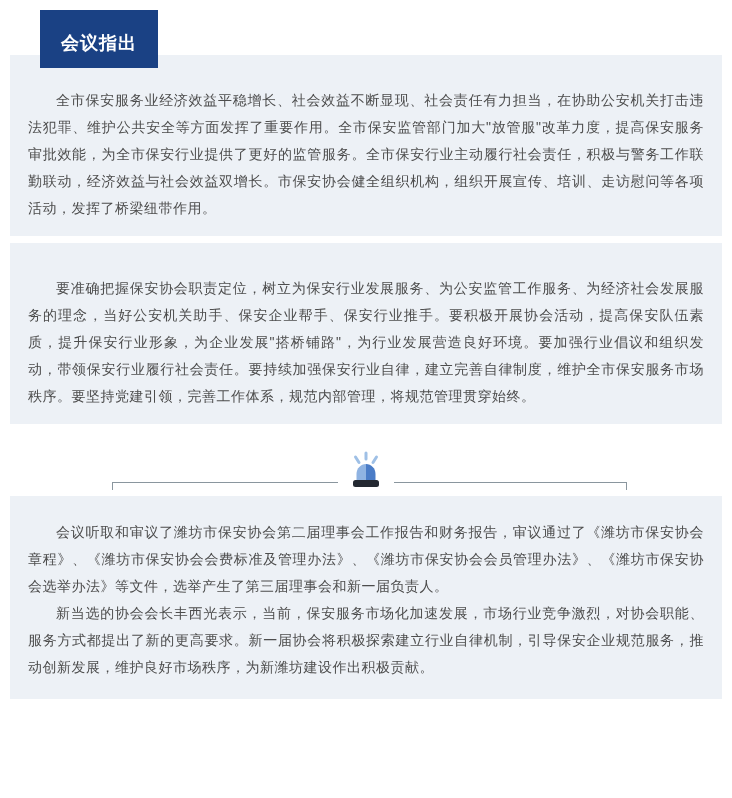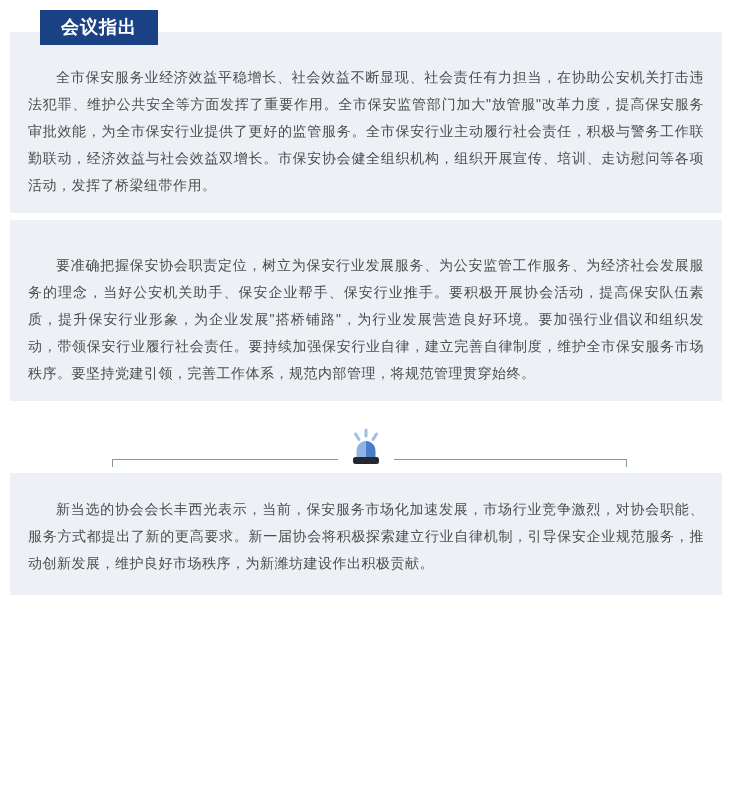--- a/index.html
+++ b/index.html
@@ -26,8 +26,8 @@
     font-size: 18px;
     font-weight: bold;
     line-height: 35px;
-    height: 35px;
-    padding: 0 21px;
+    height: 26px;
+    padding: 16px 21px;
     letter-spacing: 1px;
     margin-left: 30px;
     position: relative;

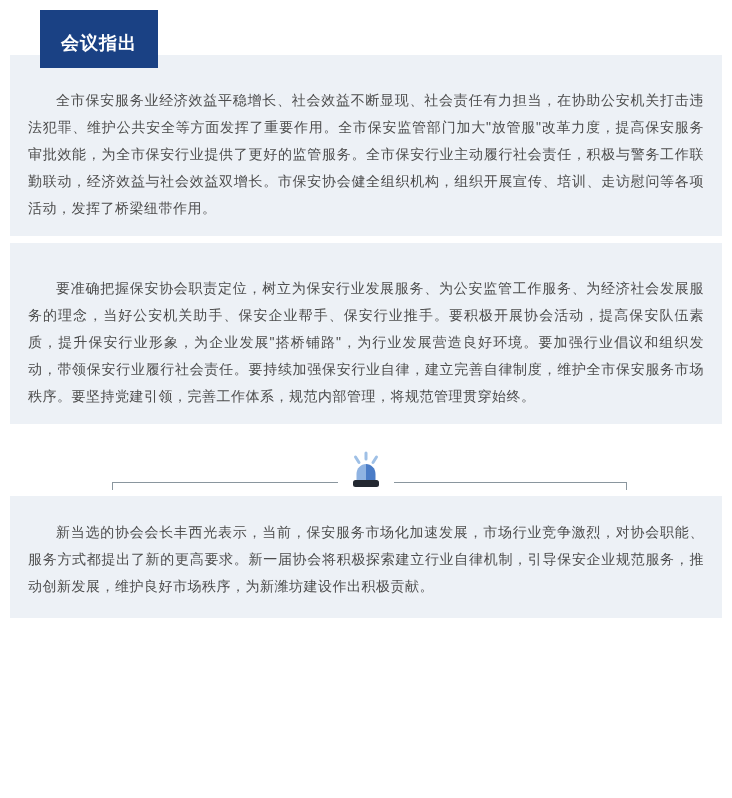--- a/index.html
+++ b/index.html
@@ -127,6 +127,7 @@
 
   <section class="section">
     <div class="box no-badge">
+      <p>会议听取和审议了潍坊市保安协会第二届理事会工作报告和财务报告，审议通过了《潍坊市保安协会章程》、《潍坊市保安协会会费标准及管理办法》、《潍坊市保安协会会员管理办法》、《潍坊市保安协会选举办法》等文件，选举产生了第三届理事会和新一届负责人。</p>
       <p>新当选的协会会长丰西光表示，当前，保安服务市场化加速发展，市场行业竞争激烈，对协会职能、服务方式都提出了新的更高要求。新一届协会将积极探索建立行业自律机制，引导保安企业规范服务，推动创新发展，维护良好市场秩序，为新潍坊建设作出积极贡献。</p>
     </div>
   </section>

